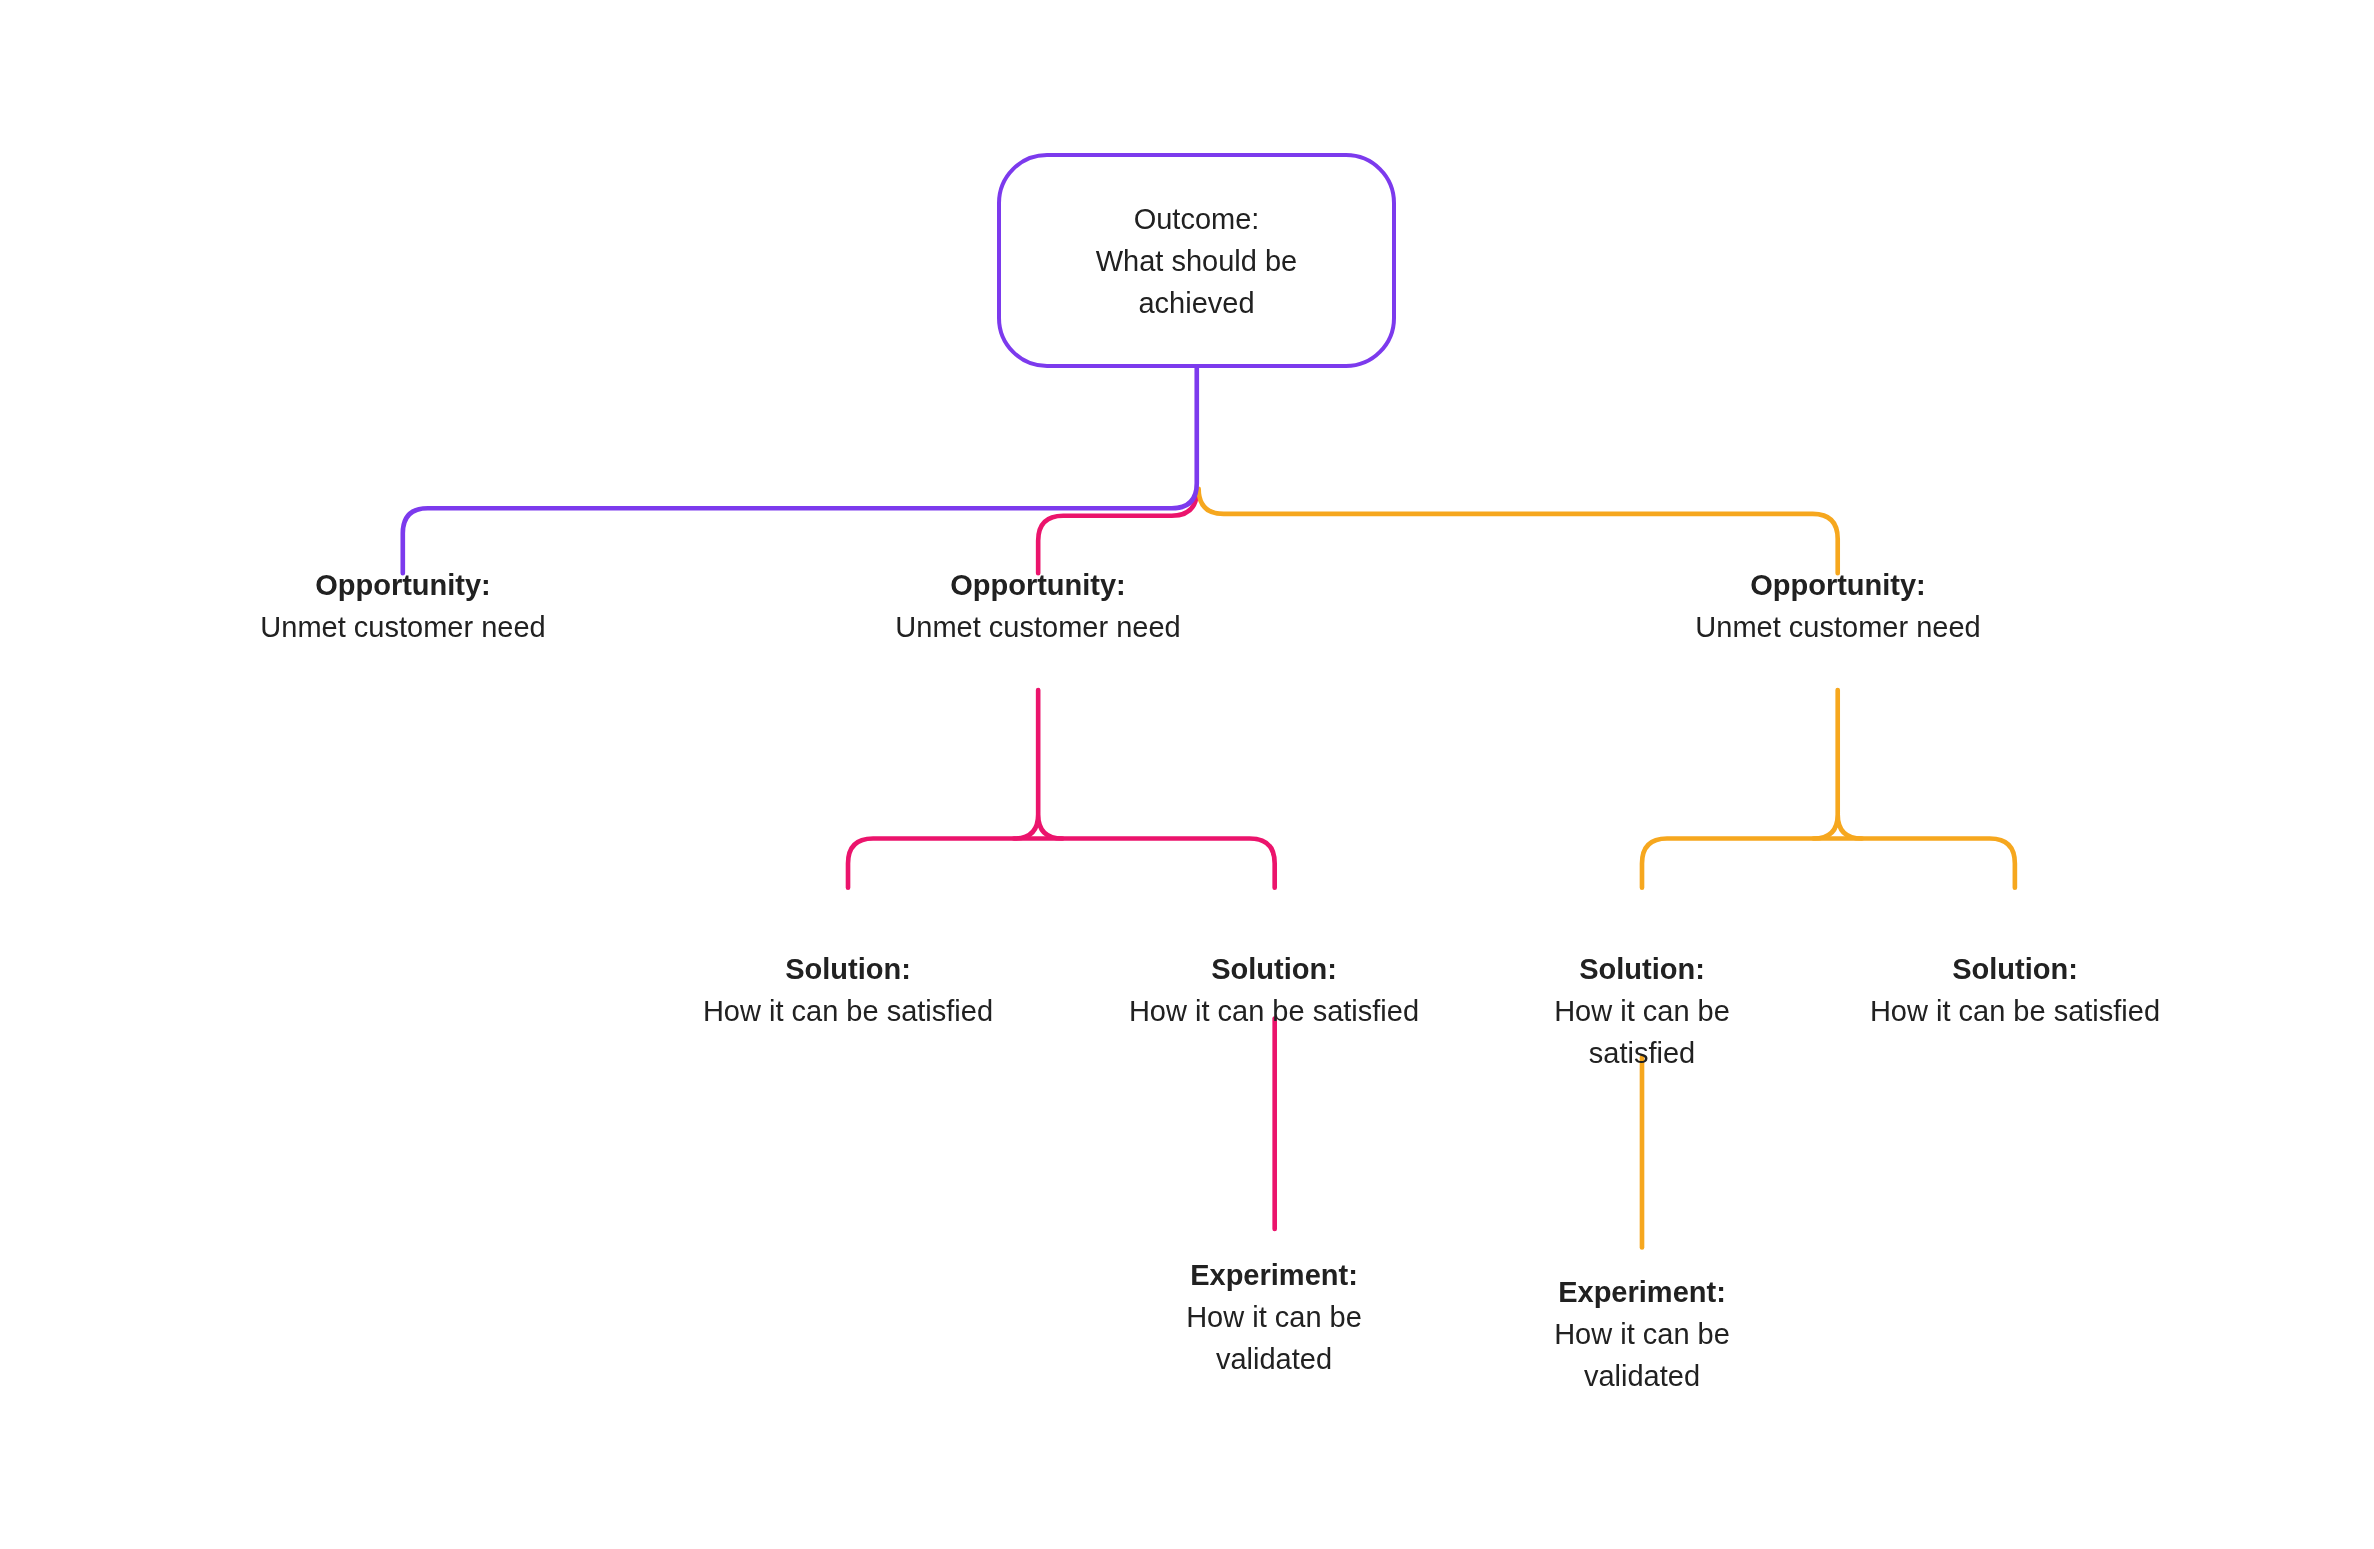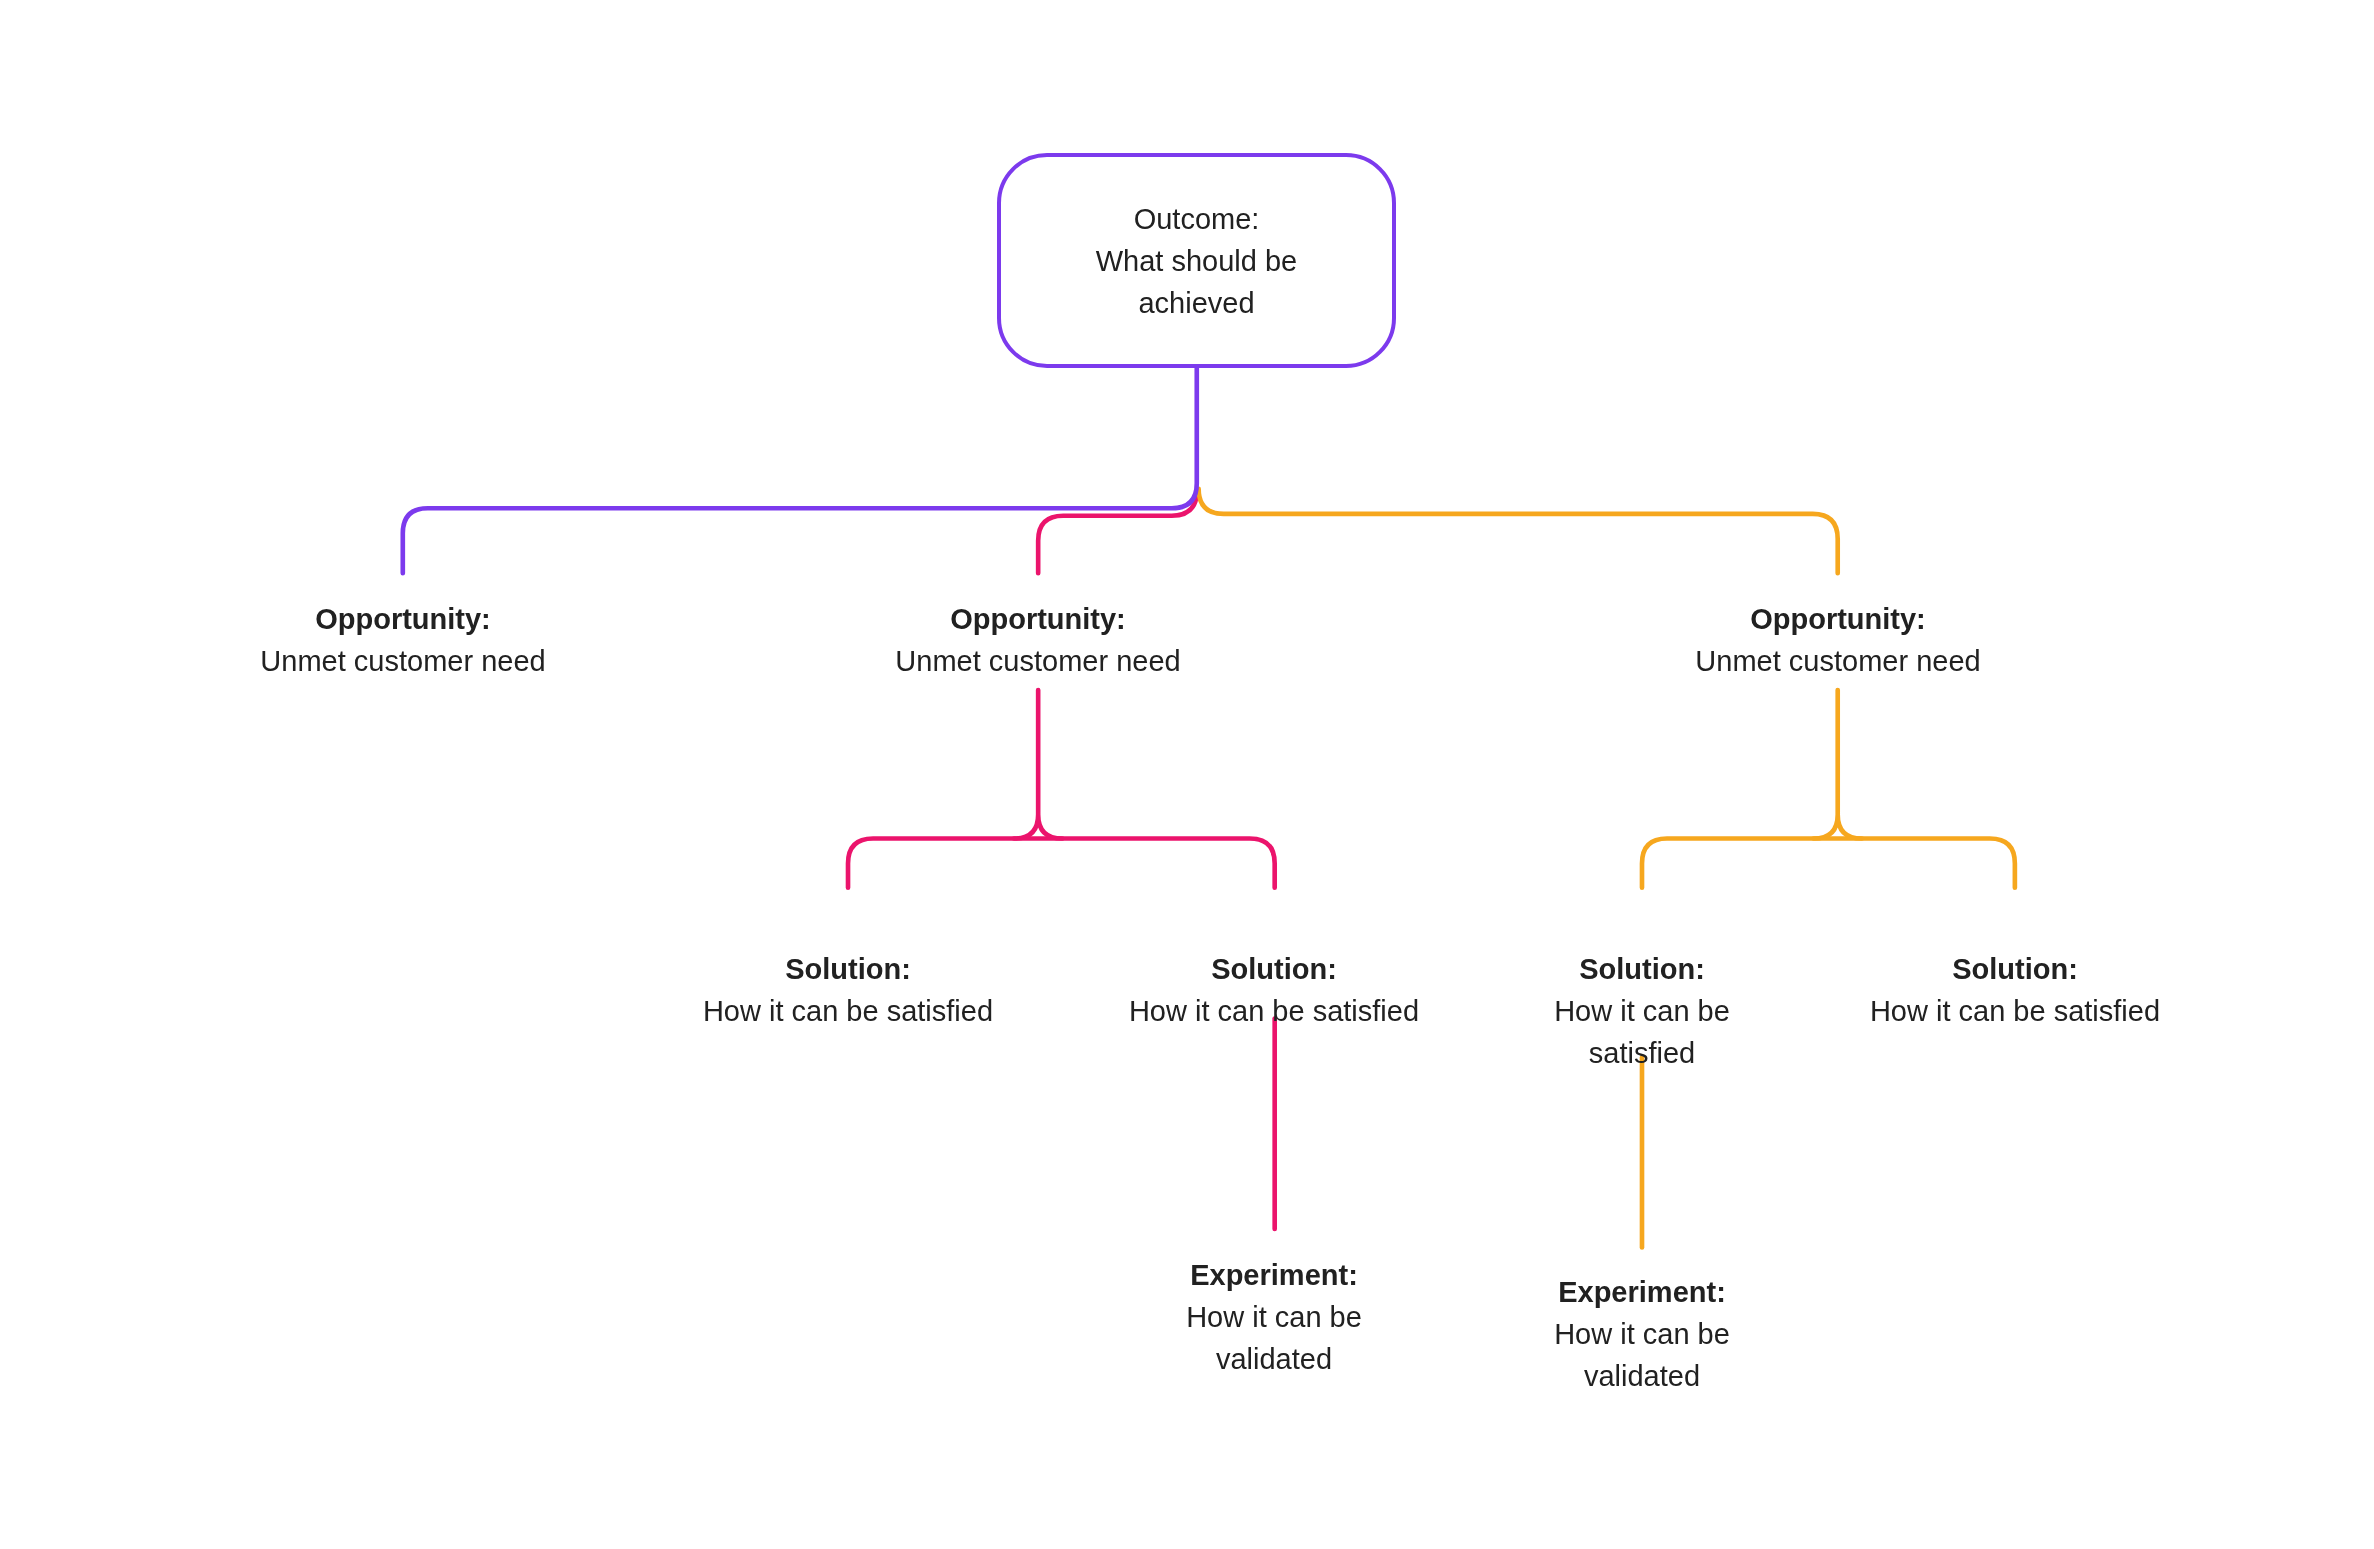--- a/index.html
+++ b/index.html
@@ -65,7 +65,7 @@
   }
   .outcome-box .inner { width: 232px; }
 
-  .opp   { top: 598px; width: 390px; }
+  .opp   { top: 564px; width: 390px; }
   .opp1  { left: 403px;  }
   .opp2  { left: 1038px; }
   .opp3  { left: 1838px; }

